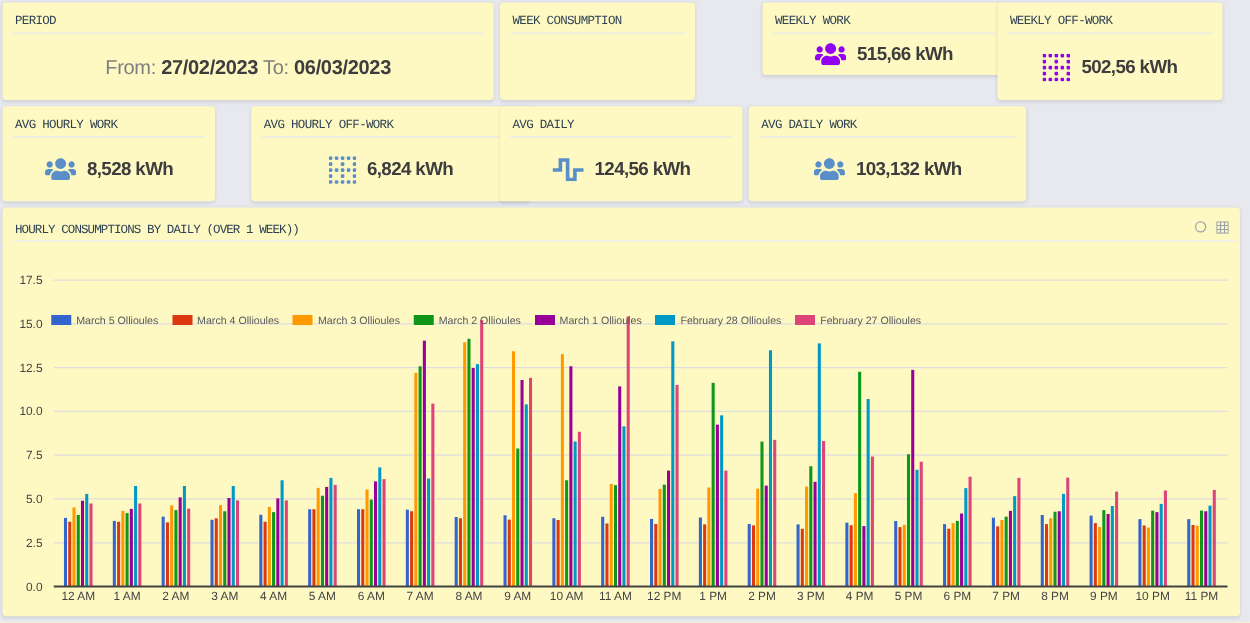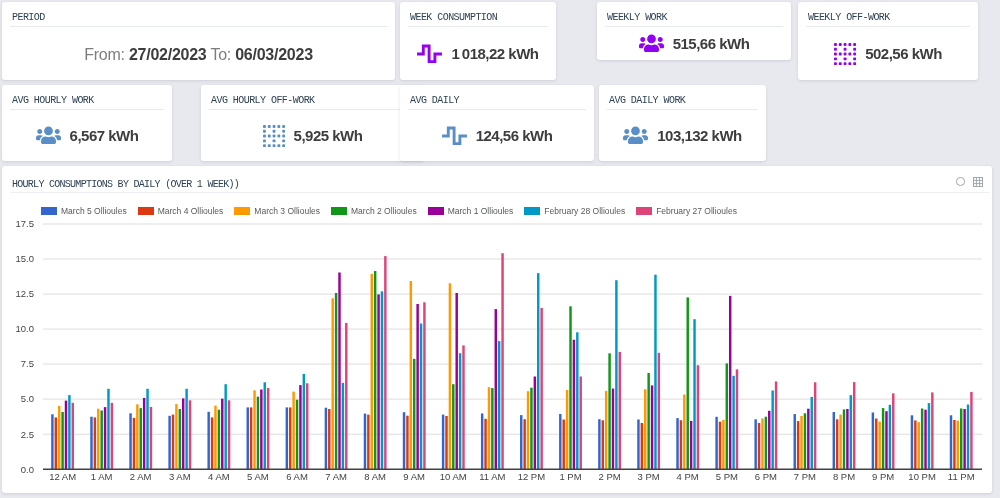--- a/index.html
+++ b/index.html
@@ -4,7 +4,7 @@
   html,body { margin:0; padding:0; }
   body { width:1000px; height:498px; background:#e8e9ee; position:relative;
          font-family:"Liberation Sans", sans-serif; overflow:hidden; }
-  .card { position:absolute; background:#ffffff; border-radius:3px;
+  .card { position:absolute; background:#fef9c3; border-radius:3px;
           box-shadow:0 1px 3px rgba(50,50,80,.14); }
   .chead { height:20px; padding:5.5px 0 0 10px; line-height:20px; white-space:nowrap;
            font-family:"Liberation Mono", monospace; font-size:10px; letter-spacing:-0.55px;

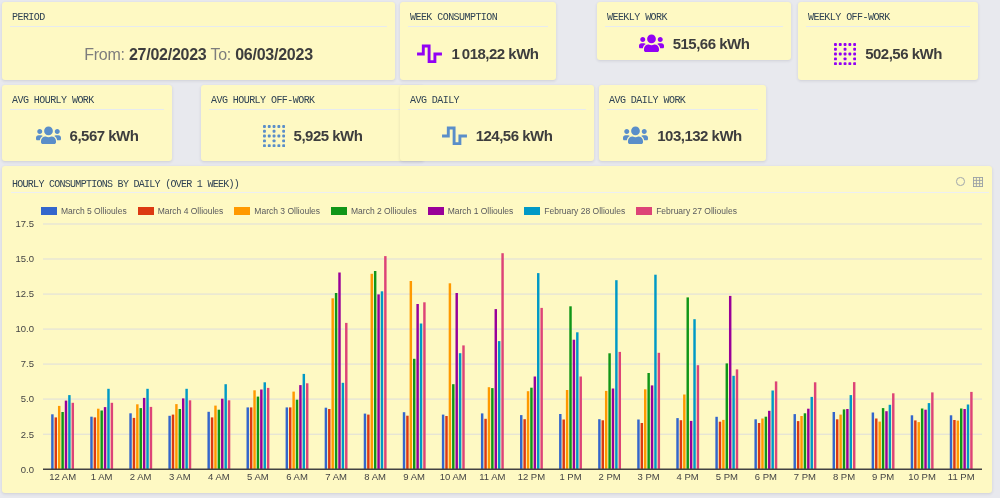--- a/index.html
+++ b/index.html
@@ -41,7 +41,7 @@
       <span class="val">1 018,22 kWh</span>
     </div>
 </div>
-<div class="card" style="left:597px;top:2px;width:194px;height:58px">
+<div class="card" style="left:610px;top:2px;width:194px;height:58px">
   <div class="chead">WEEKLY WORK</div>
   <div class="hline"></div>
   <div class="cbody">

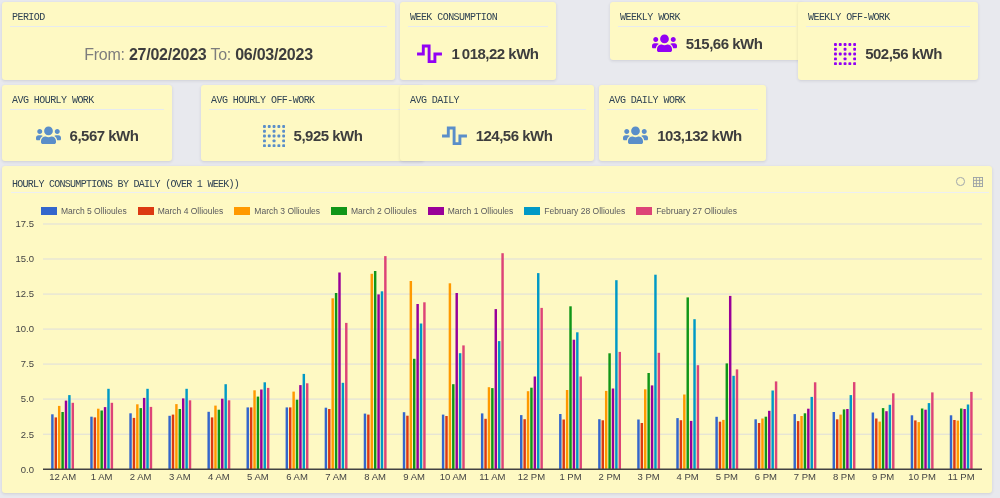--- a/index.html
+++ b/index.html
@@ -32,14 +32,6 @@
 <div class="card" style="left:400px;top:2px;width:156px;height:78px">
   <div class="chead">WEEK CONSUMPTION</div>
   <div class="hline"></div>
-  <div class="cbody">
-      <span class="ic">
-        <svg width="25" height="19" viewBox="0 0 25 19">
-          <path d="M1.5 10 H6.3 V2 H12.1 V17.6 H17.9 V10 H23.5" fill="none" stroke="#9201f4" stroke-width="2.9" stroke-linecap="square"></path>
-        </svg>
-      </span>
-      <span class="val">1 018,22 kWh</span>
-    </div>
 </div>
 <div class="card" style="left:610px;top:2px;width:194px;height:58px">
   <div class="chead">WEEKLY WORK</div>

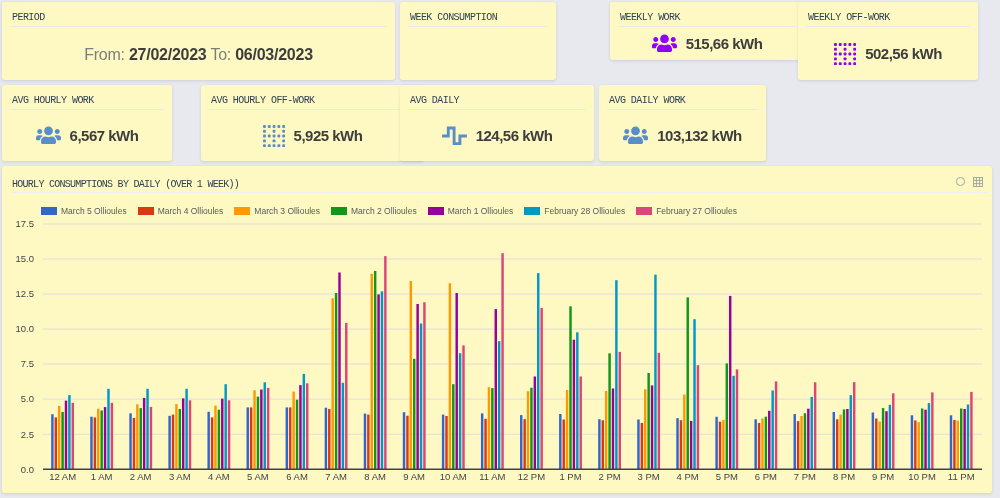--- a/index.html
+++ b/index.html
@@ -133,7 +133,7 @@
       <span class="val">124,56 kWh</span>
     </div>
 </div>
-<div class="card" style="left:599px;top:85px;width:167px;height:76px">
+<div class="card" style="left:599px;top:85px;width:222px;height:76px">
   <div class="chead">AVG DAILY WORK</div>
   <div class="hline"></div>
   <div class="cbody">

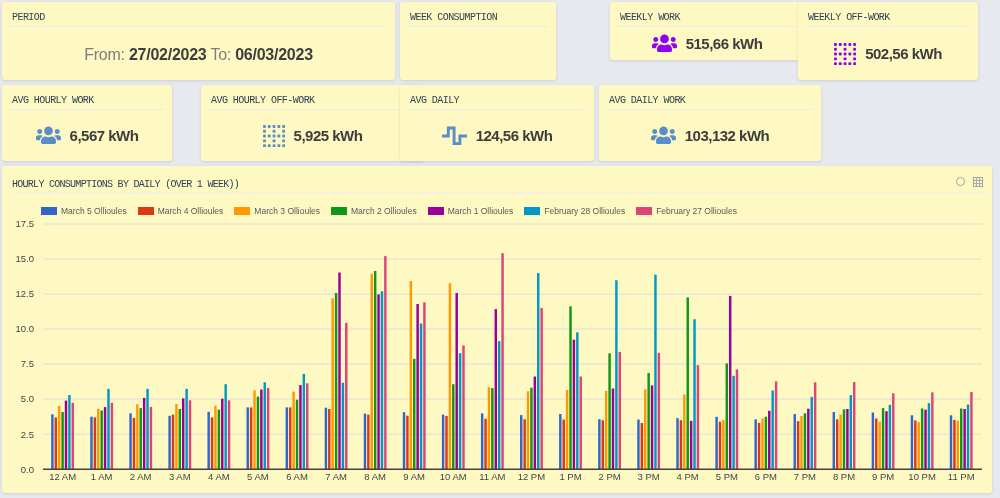--- a/index.html
+++ b/index.html
@@ -86,7 +86,7 @@
           <path fill="#5a8ec9" d="M96 224c35.3 0 64-28.7 64-64s-28.7-64-64-64-64 28.7-64 64 28.7 64 64 64zm448 0c35.3 0 64-28.7 64-64s-28.7-64-64-64-64 28.7-64 64 28.7 64 64 64zm32 32h-64c-17.6 0-33.5 7.1-45.1 18.6 40.3 22.1 68.9 62 75.1 109.4h66c17.7 0 32-14.3 32-32v-32c0-35.3-28.7-64-64-64zm-256 0c61.9 0 112-50.1 112-112S381.9 32 320 32 208 82.1 208 144s50.1 112 112 112zm76.8 32h-8.3c-20.8 10-43.9 16-68.5 16s-47.6-6-68.5-16h-8.3C179.6 288 128 339.6 128 403.2V432c0 26.5 21.5 48 48 48h288c26.5 0 48-21.5 48-48v-28.8c0-63.6-51.6-115.2-115.2-115.2zm-223.7-13.4C161.5 263.1 145.6 256 128 256H64c-35.3 0-64 28.7-64 64v32c0 17.7 14.3 32 32 32h65.9c6.3-47.4 34.9-87.3 75.2-109.4z"></path>
         </svg>
       </span>
-      <span class="val">6,567 kWh</span>
+      <span class="val">8,528 kWh</span>
     </div>
 </div>
 <div class="card" style="left:201px;top:85px;width:223px;height:76px">

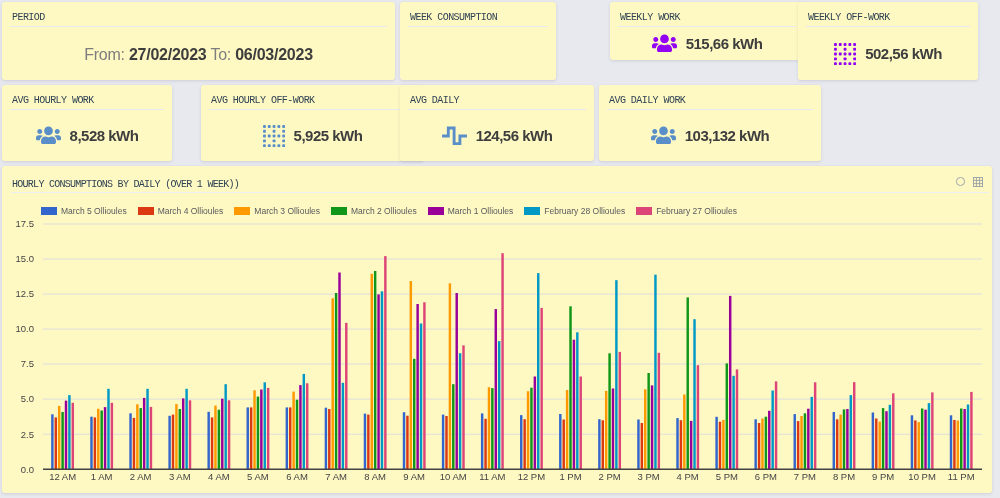--- a/index.html
+++ b/index.html
@@ -118,7 +118,7 @@
           <rect x="19.2" y="19.2" width="2.9" height="2.9" rx="0.9" fill="#5a8ec9"></rect>
         </svg>
       </span>
-      <span class="val">5,925 kWh</span>
+      <span class="val">6,824 kWh</span>
     </div>
 </div>
 <div class="card" style="left:400px;top:85px;width:194px;height:76px">

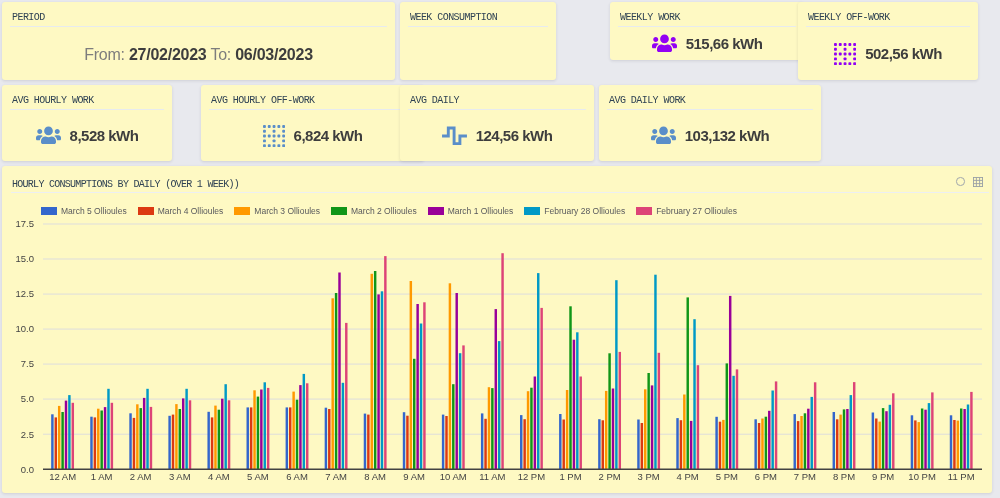--- a/index.html
+++ b/index.html
@@ -18,7 +18,7 @@
   .plab { color:#7d7d7d; font-weight:normal; }
   .period { font-size:16px; color:#3d3d3d; font-weight:bold; letter-spacing:-0.25px; position:relative; top:1.5px; }
   .legend { position:absolute; left:41px; top:205.5px; display:flex; align-items:center; }
-  .li { display:inline-flex; align-items:center; font-size:8.5px; color:#58595d; margin-right:11px; }
+  .li { display:inline-flex; align-items:center; font-size:8.5px; color:#58595d; margin-right:11px;margin-top:45px; }
   .sw { width:16px; height:8px; display:inline-block; margin-right:4px; }
 </style></head>
 <body>

